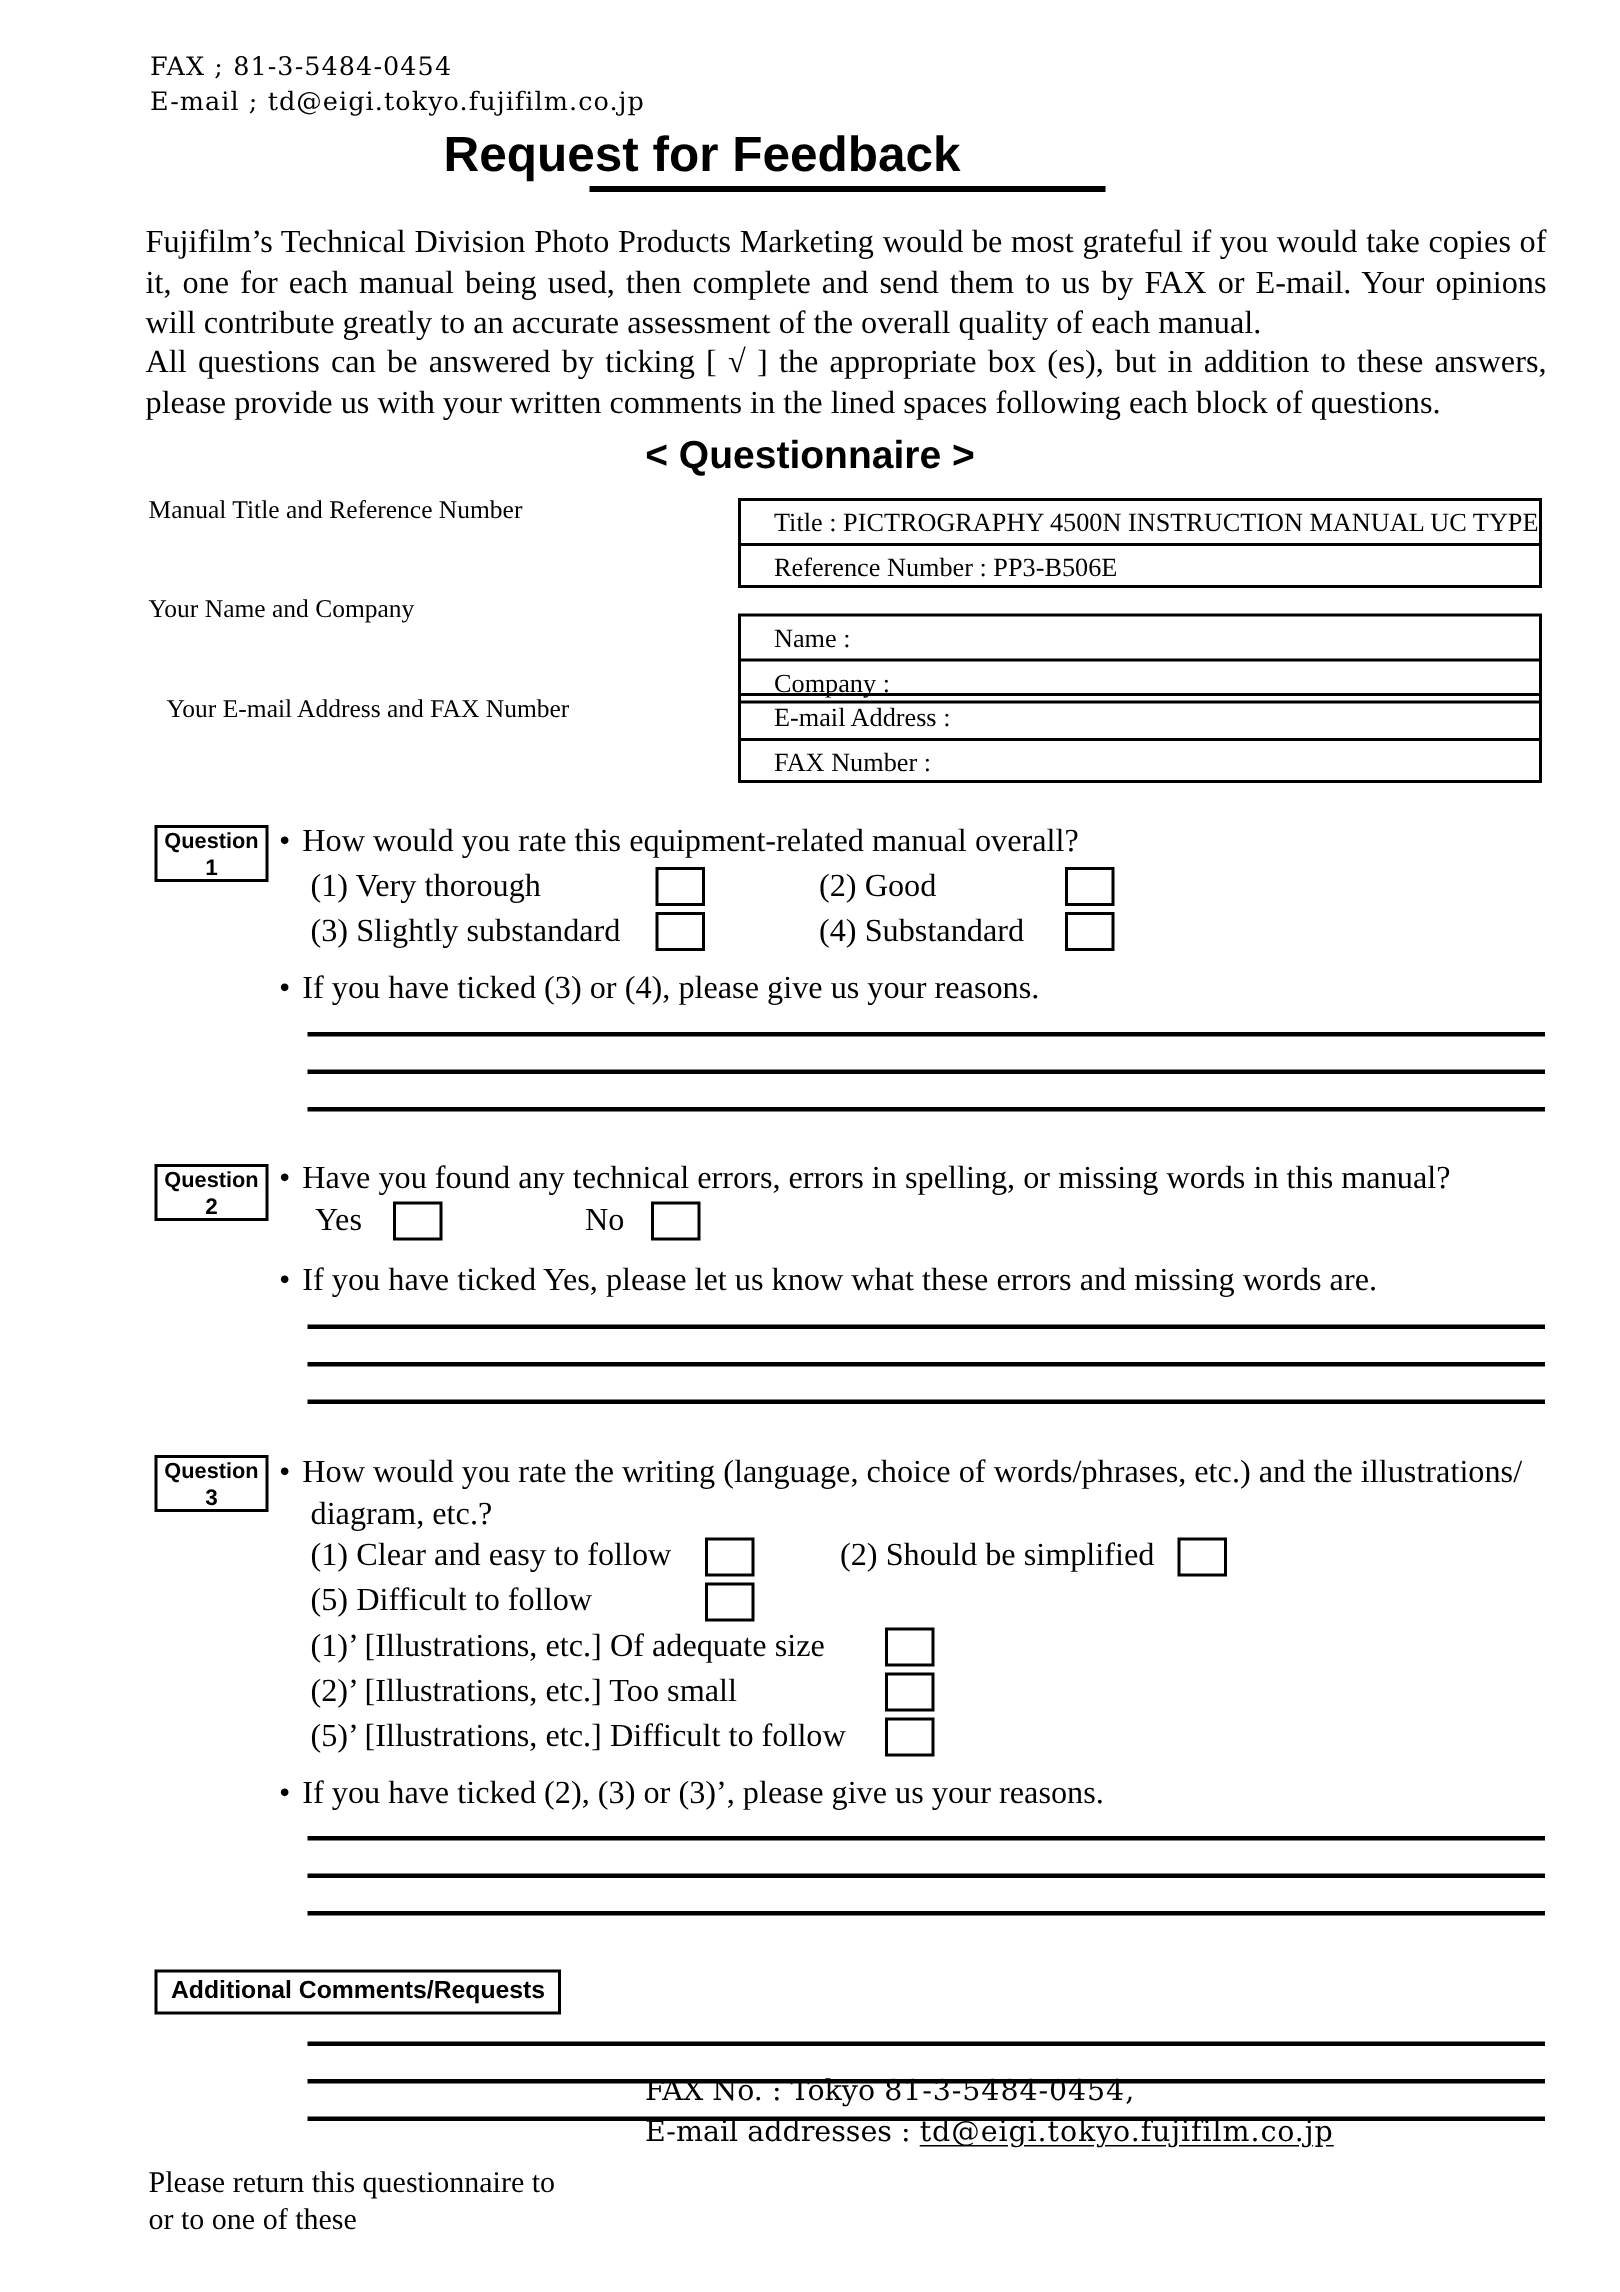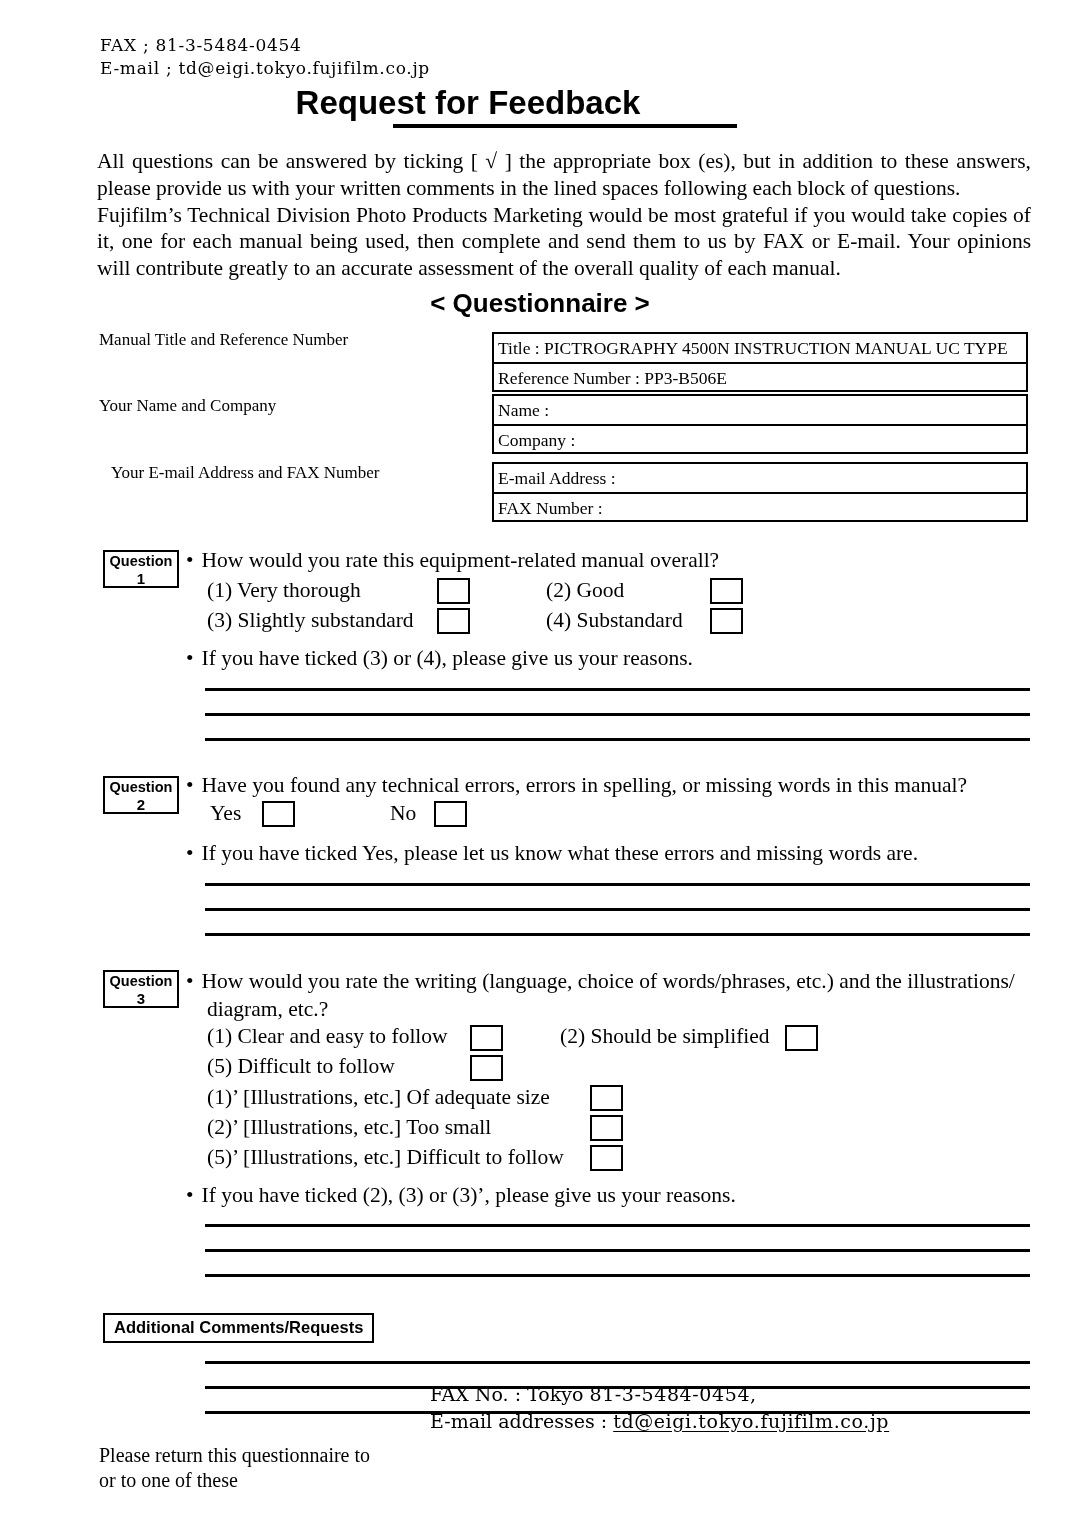--- a/index.html
+++ b/index.html
@@ -187,8 +187,8 @@
 <div class="abs" id="doc-title-rule"></div>
 
 <div class="abs" id="intro">
+  <p>Fujifilm’s Technical Division Photo Products Marketing would be most grateful if you would take copies of it, one for each manual being used, then complete and send them to us by FAX or E-mail. Your opinions will contribute greatly to an accurate assessment of the overall quality of each manual.</p>
   <p>All questions can be answered by ticking [ √ ] the appropriate box (es), but in addition to these answers, please provide us with your written comments in the lined spaces following each block of questions.</p>
-  <p>Fujifilm’s Technical Division Photo Products Marketing would be most grateful if you would take copies of it, one for each manual being used, then complete and send them to us by FAX or E-mail. Your opinions will contribute greatly to an accurate assessment of the overall quality of each manual.</p>
 </div>
 
 <div class="abs" id="questionnaire-heading">&lt; Questionnaire &gt;</div>

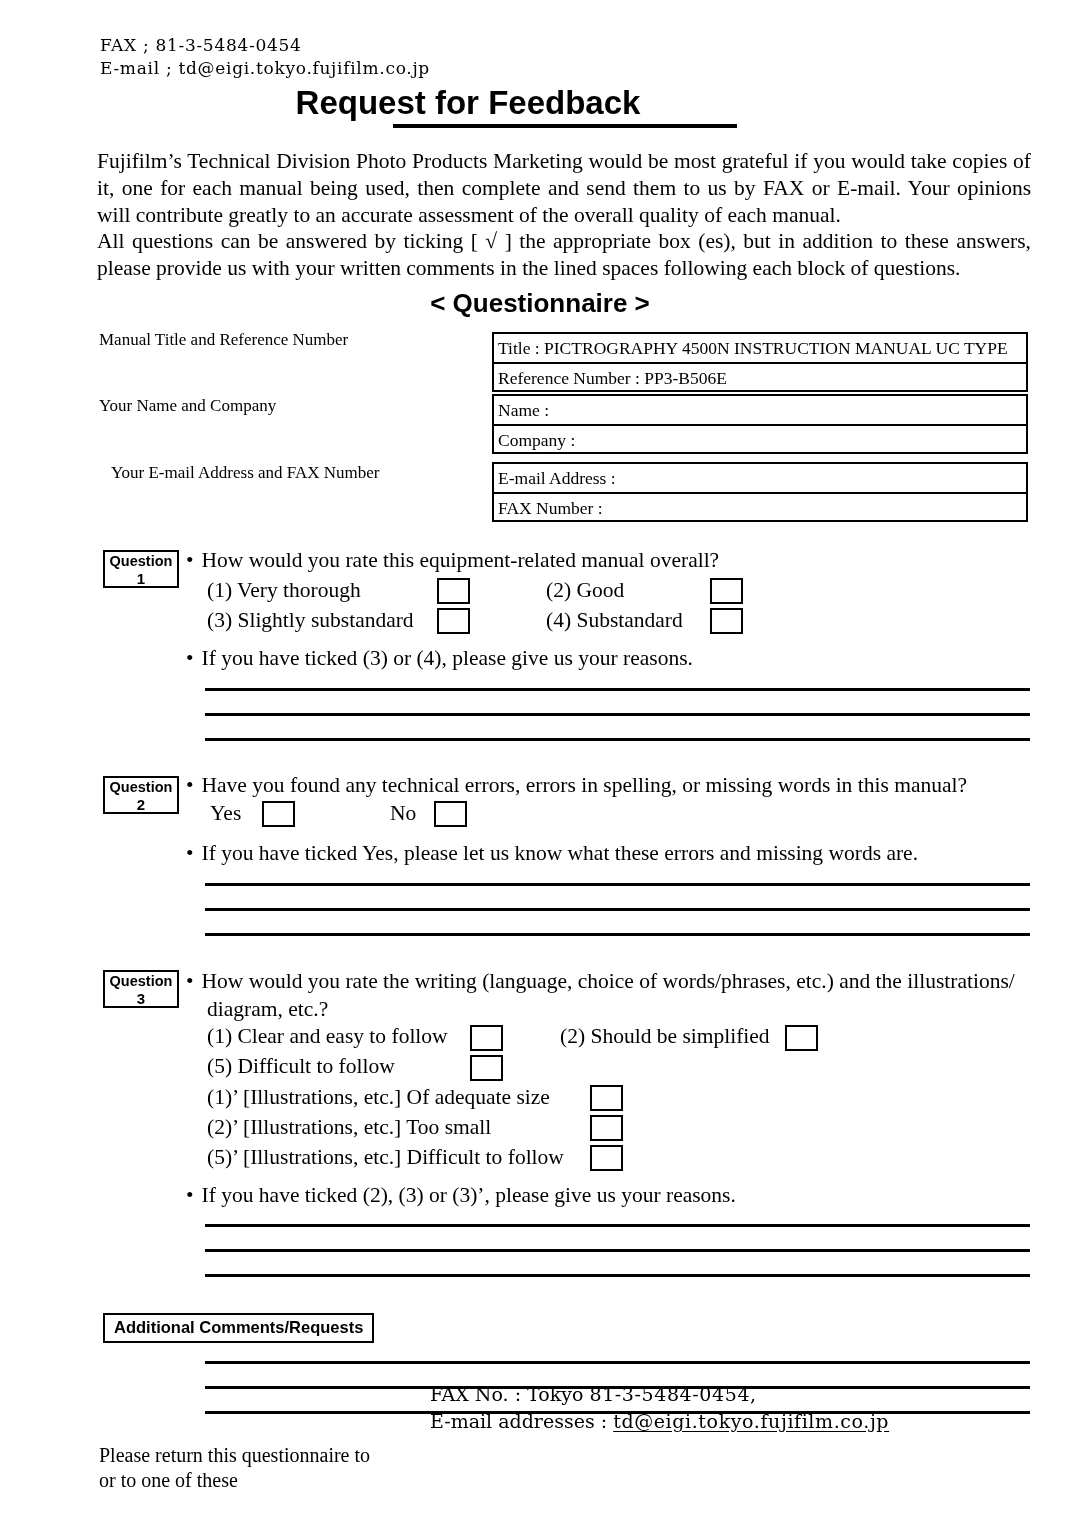--- a/index.html
+++ b/index.html
@@ -86,7 +86,7 @@
   .field-row {
     height: 28px;
     line-height: 28px;
-    padding-left: 4px;
+    padding-left: 22px;
     font-size: 17.5px;
     white-space: nowrap;
     overflow: hidden;

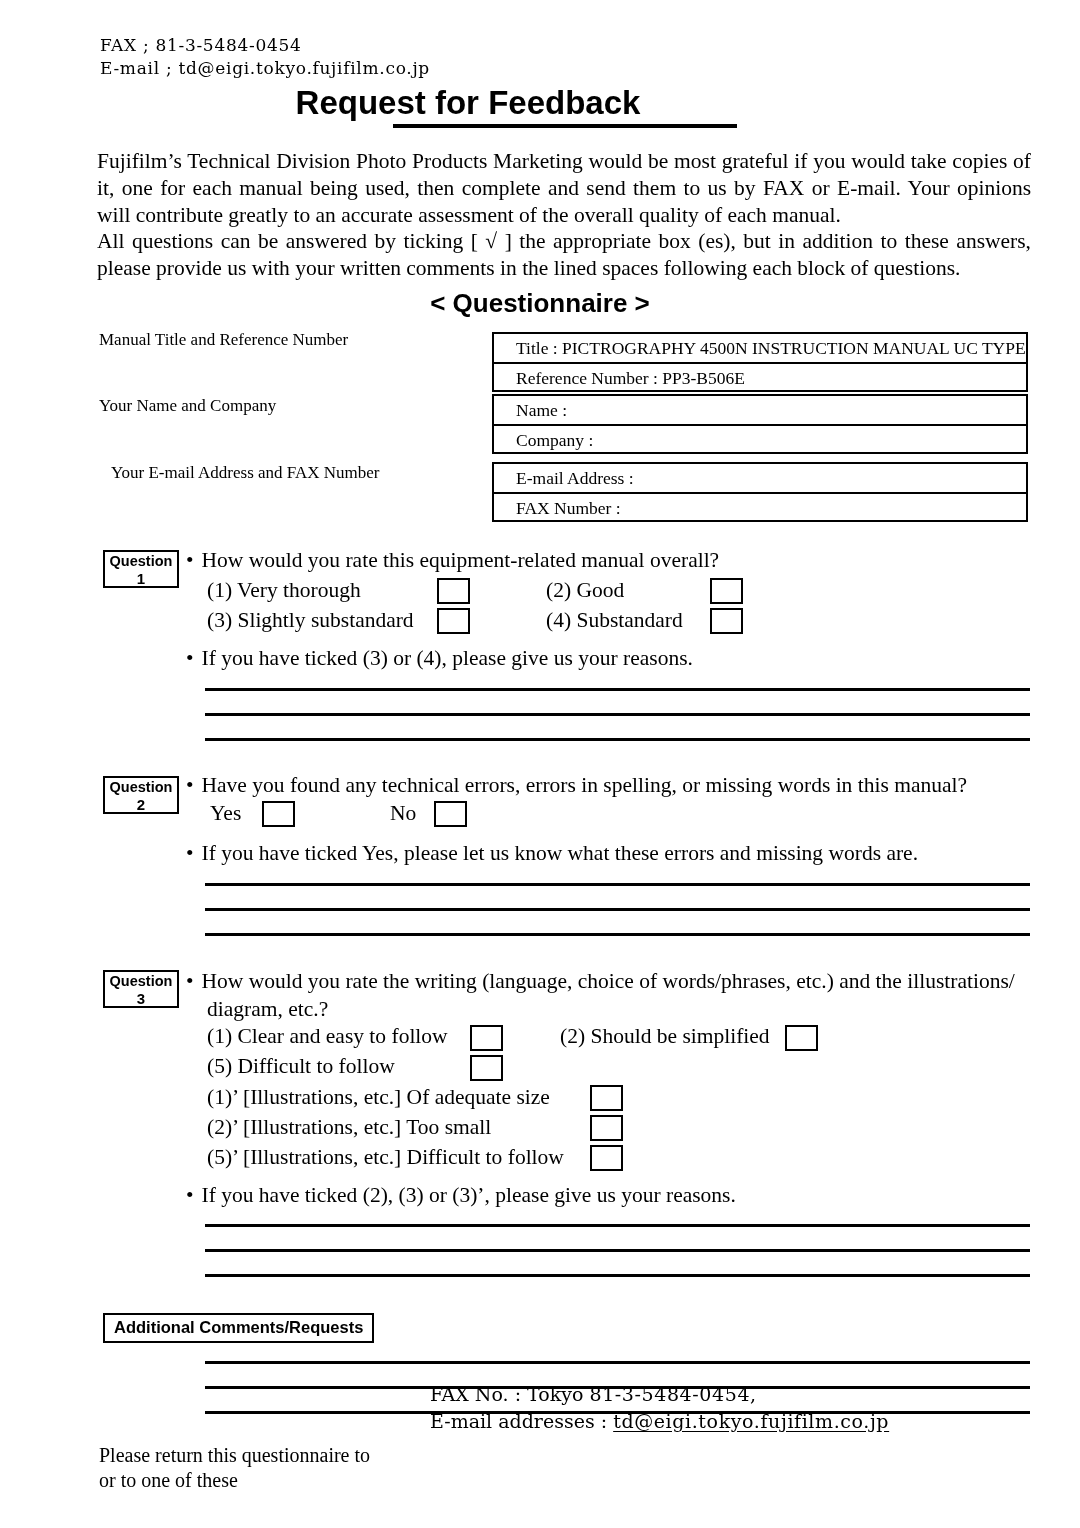--- a/index.html
+++ b/index.html
@@ -200,7 +200,7 @@
 </div>
 
 <div class="abs info-label" style="top:396px;">Your Name and Company</div>
-<div class="abs field-table" style="top:394px;">
+<div class="abs field-table" style="top:409px;">
   <div class="field-row">Name :</div>
   <div class="field-row">Company :</div>
 </div>

